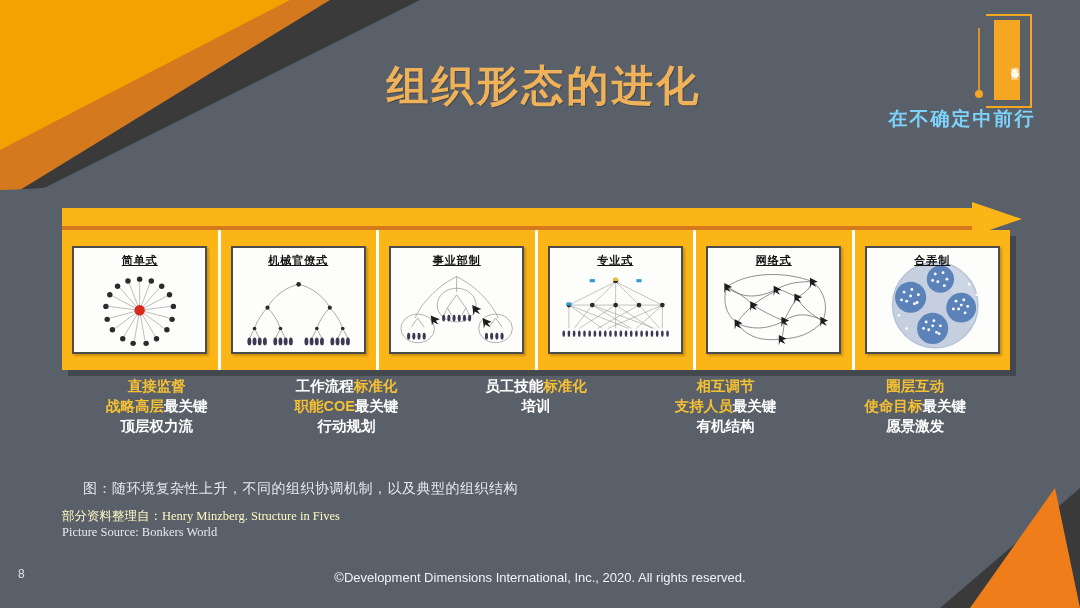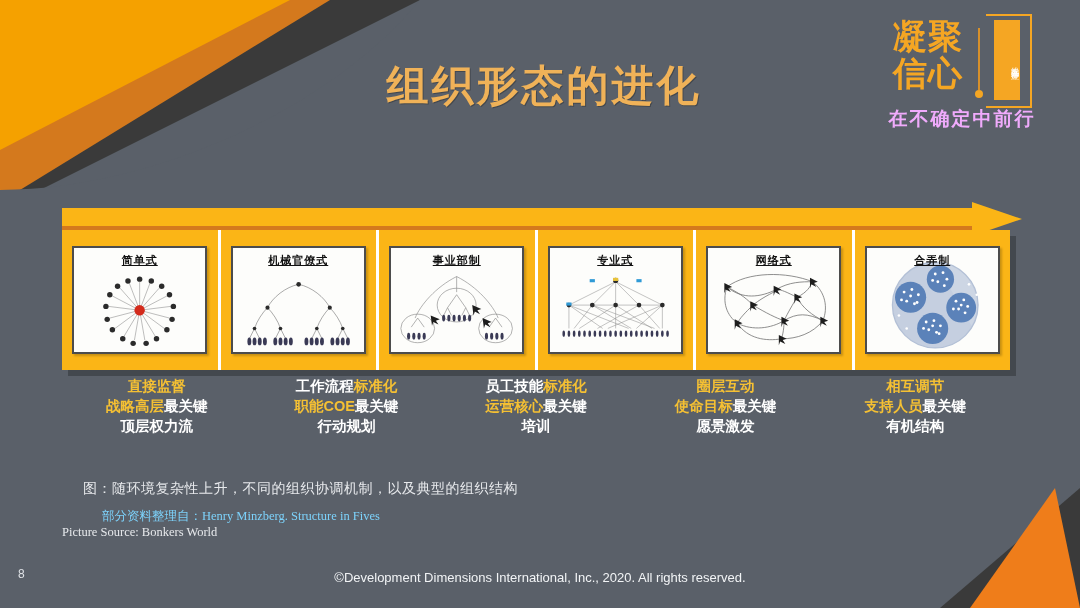--- a/index.html
+++ b/index.html
@@ -143,10 +143,6 @@
     <div class="logo-frame"></div>
     <div class="logo-stick"></div>
     <div class="logo-dot"></div>
-    <div class="logo-main">
-      <div class="logo-zn">凝聚</div>
-      <div class="logo-zn">信心</div>
-    </div>
     <div class="logo-banner">线上系列讲座</div>
     <div class="logo-sub">在不确定中前行</div>
   </div>

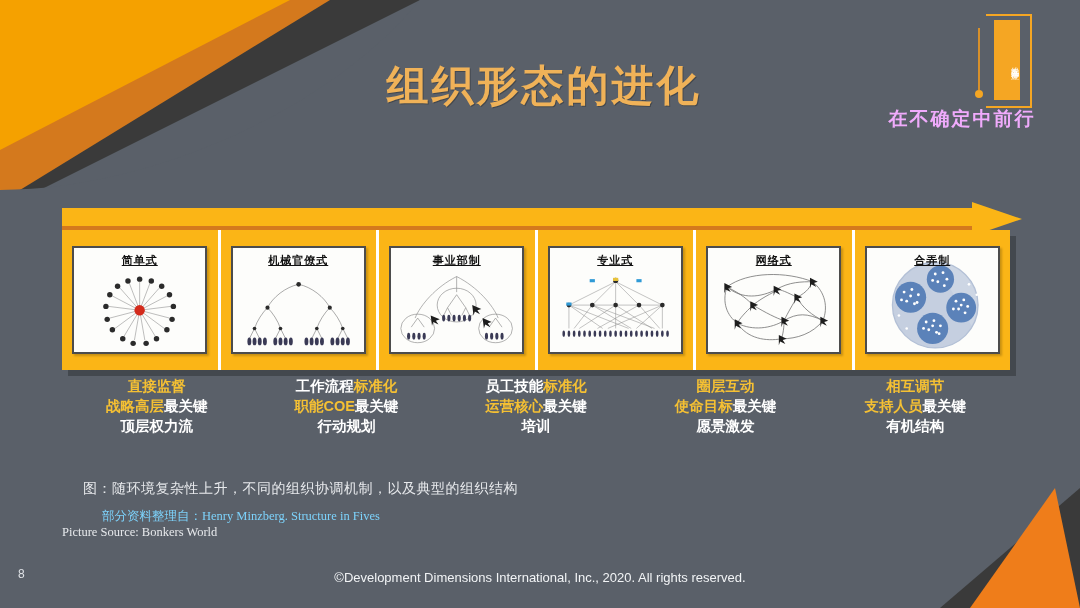--- a/index.html
+++ b/index.html
@@ -36,7 +36,7 @@
   }
   .logo-sub {
     position:absolute; left:2px; top:92px; width:196px;
-    font-size:19px; font-weight:bold; color:#f0abfc;
+    font-size:19px; font-weight:bold; color:#7dd3fc;
     letter-spacing:2px; text-align:center;
   }
   .logo-banner {

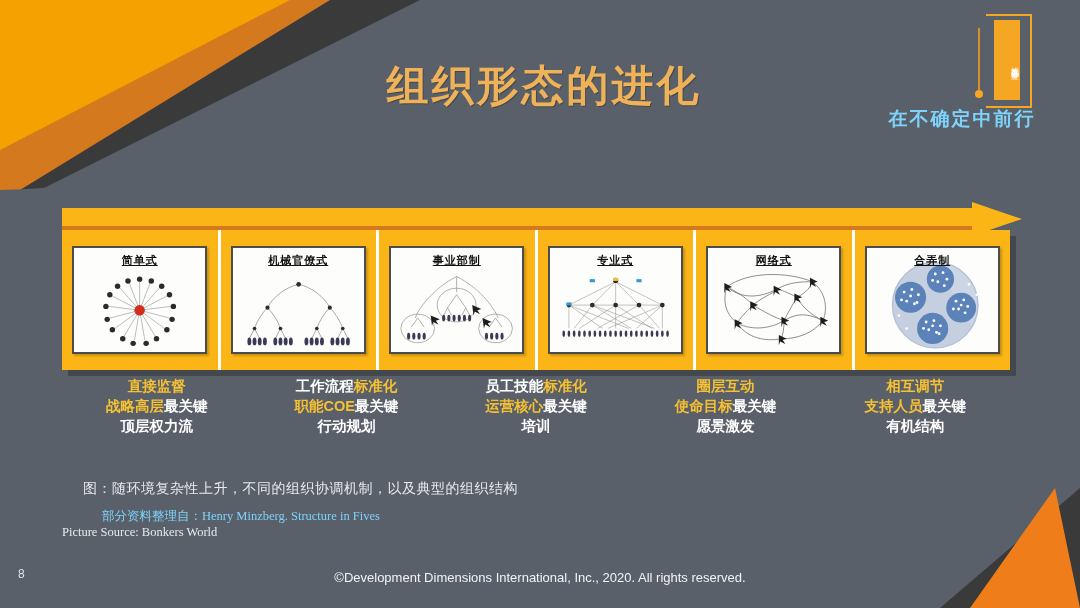--- a/index.html
+++ b/index.html
@@ -484,17 +484,17 @@
     </div>
 
     <div class="cap">
+      <div><span class="w"></span><span class="o">相互调节</span></div>
+      <div><span class="o">支持人员</span><span class="w">最关键</span></div>
+      <div class="w">有机结构</div>
+    </div>
+
+    <div class="cap">
       <div><span class="w"></span><span class="o">圈层互动</span></div>
       <div><span class="o">使命目标</span><span class="w">最关键</span></div>
       <div class="w">愿景激发</div>
     </div>
 
-    <div class="cap">
-      <div><span class="w"></span><span class="o">相互调节</span></div>
-      <div><span class="o">支持人员</span><span class="w">最关键</span></div>
-      <div class="w">有机结构</div>
-    </div>
-
   </div>
 
   <div class="note1">图：随环境复杂性上升，不同的组织协调机制，以及典型的组织结构</div>

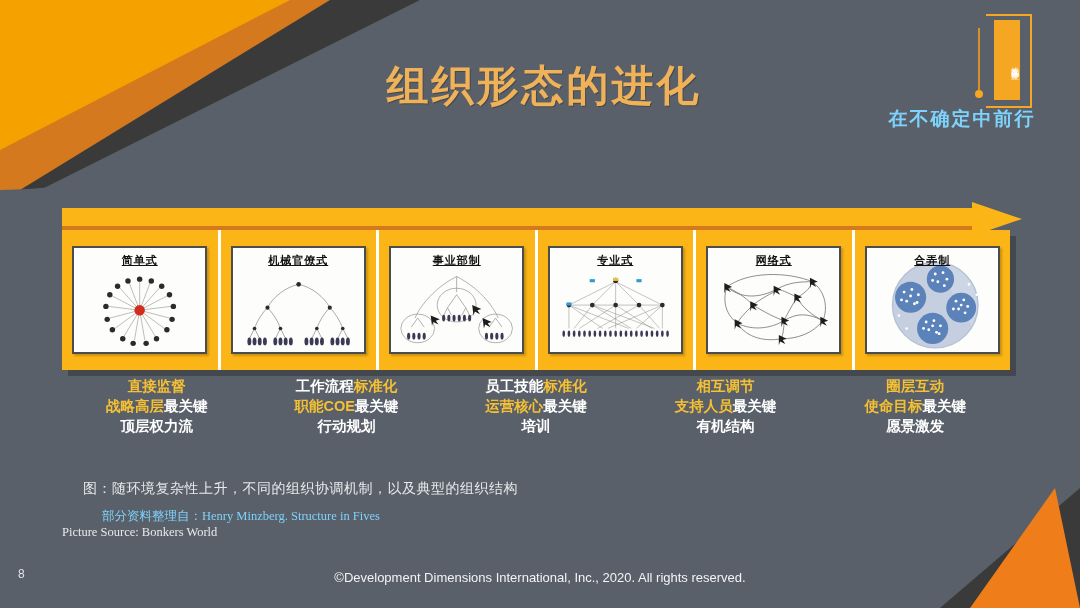--- a/index.html
+++ b/index.html
@@ -479,7 +479,6 @@
 
     <div class="cap">
       <div><span class="w">员工技能</span><span class="o">标准化</span></div>
-      <div><span class="o">运营核心</span><span class="w">最关键</span></div>
       <div class="w">培训</div>
     </div>
 

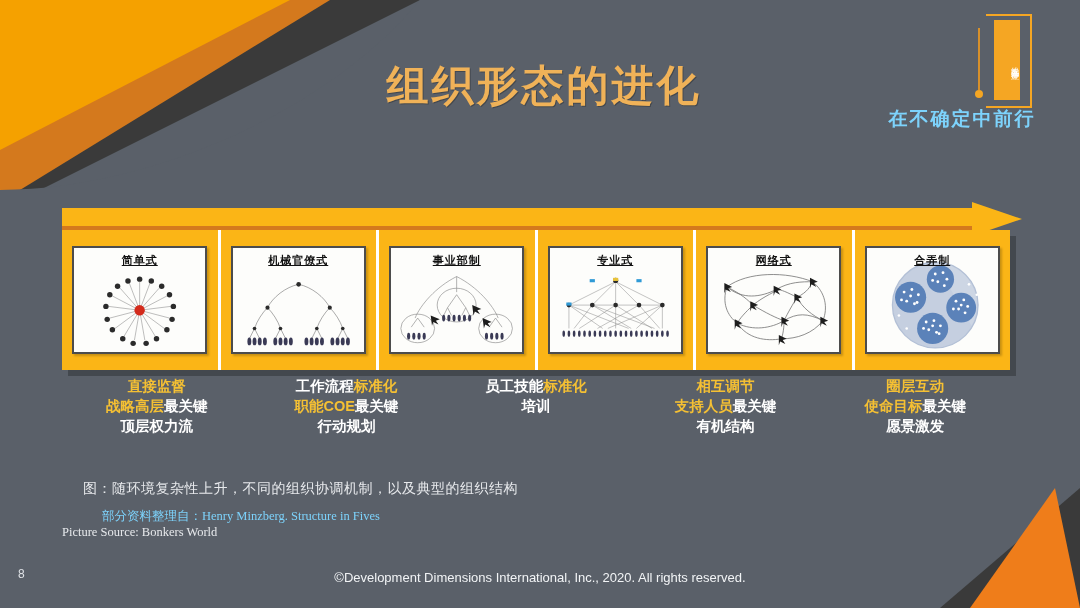--- a/index.html
+++ b/index.html
@@ -104,9 +104,8 @@
   }
   .note2 {
     position:absolute; left:62px; top:508px;
-    font-size:12.5px; color:#7dd3fc;
+    font-size:12.5px; color:#fef9c3;
     font-family:"Liberation Serif","DejaVu Serif",serif;
-    margin-left:40px;
   }
   .note3 {
     position:absolute; left:62px; top:525px;

